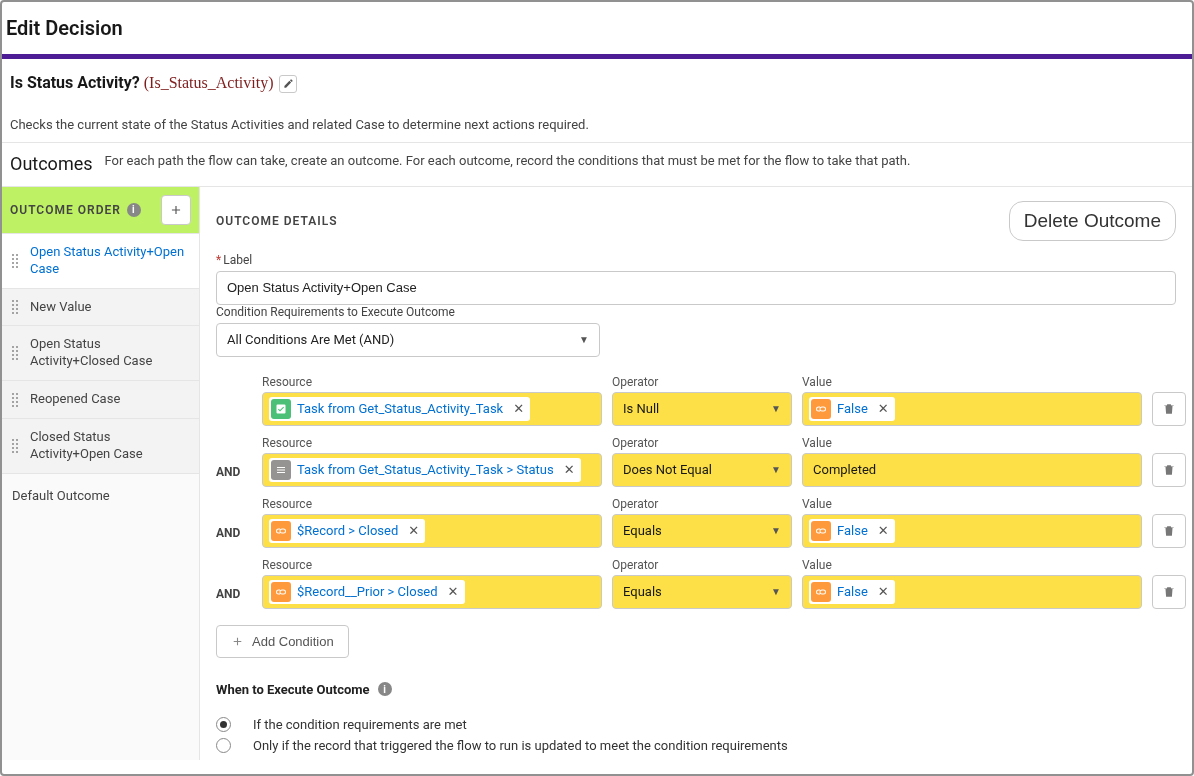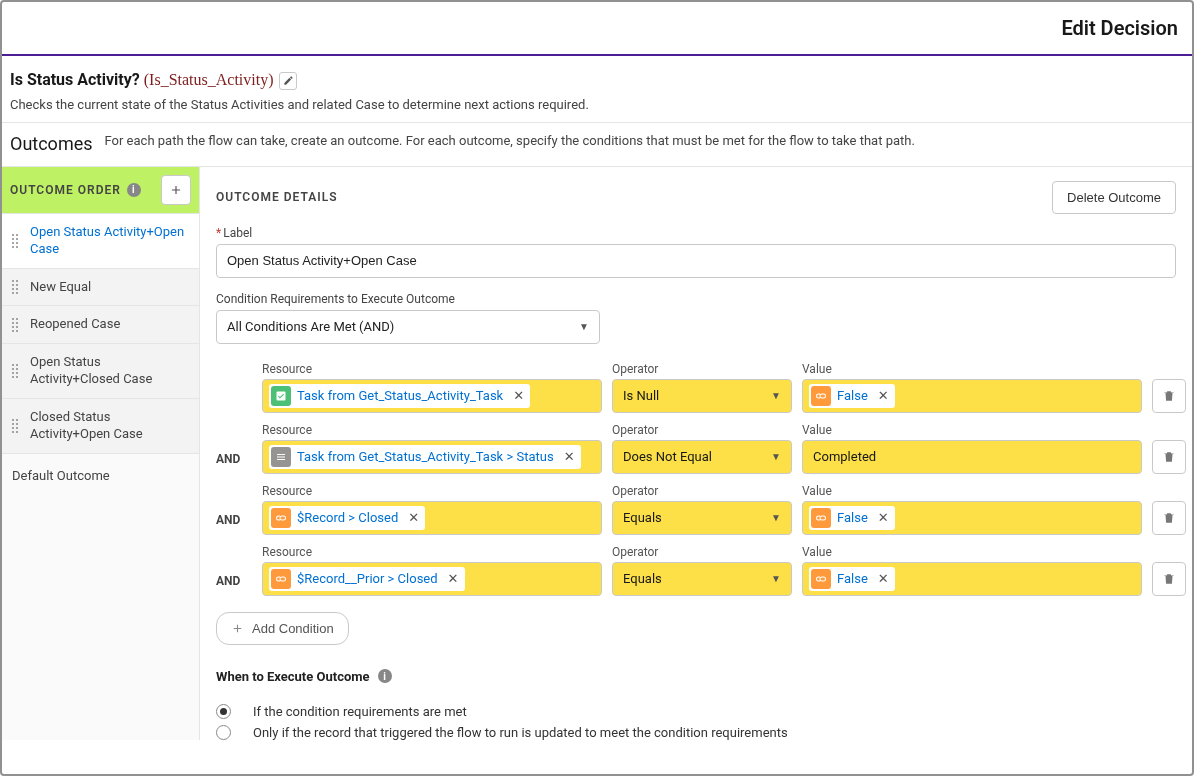--- a/index.html
+++ b/index.html
@@ -18,11 +18,11 @@
     position: relative;
   }
   .title-bar {
-    text-align: right;
-    padding: 14px 14px;
+    text-align: left;
+    padding: 14px 4px;
     font-size: 20px;
     font-weight: 600;
-    border-bottom: 2px solid #4c1d95;
+    border-bottom: 5px solid #4c1d95;
   }
   .info-section {
     padding: 14px 8px 10px 8px;

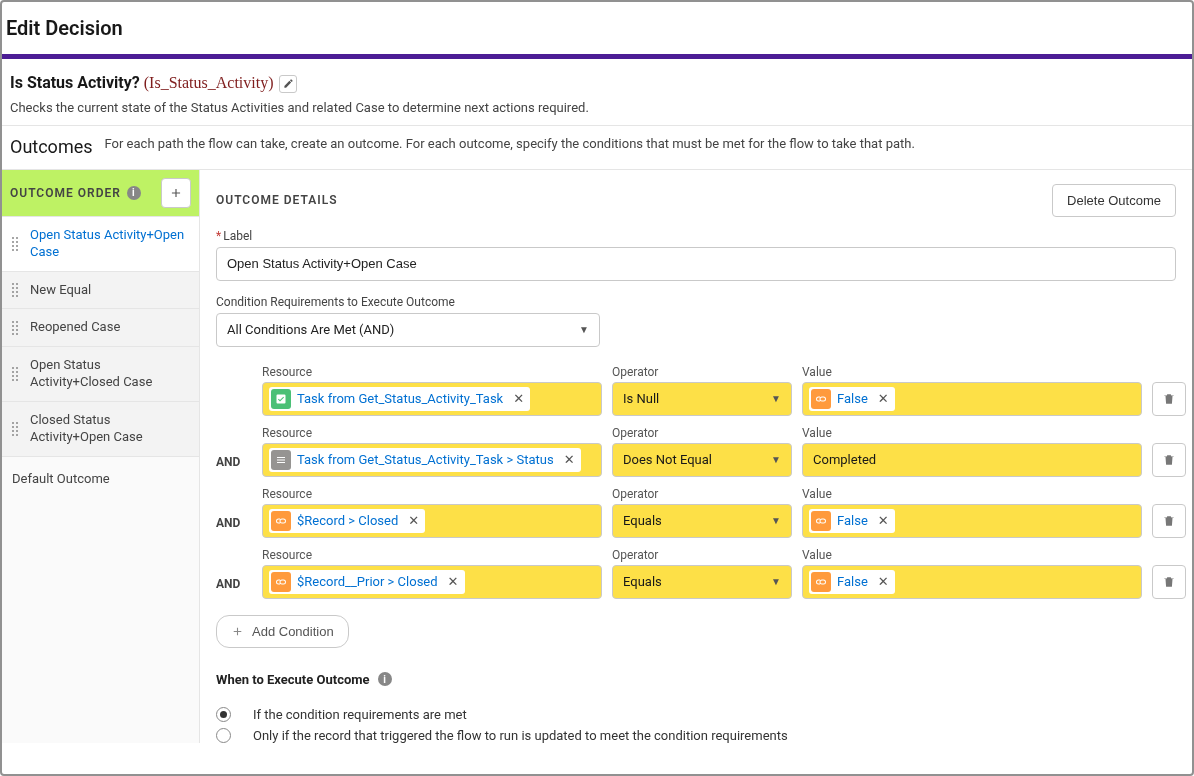--- a/index.html
+++ b/index.html
@@ -38,7 +38,7 @@
     margin-left: 2px; vertical-align: middle;
     font-size: 11px; color: #555;
   }
-  .desc { margin-top: 7px; font-size: 13px; color: #444; }
+  .desc { margin-top: 24px; font-size: 13px; color: #444; }
   .outcomes-row {
     display: flex; align-items: flex-start; gap: 12px;
     padding: 10px 8px 12px 8px;

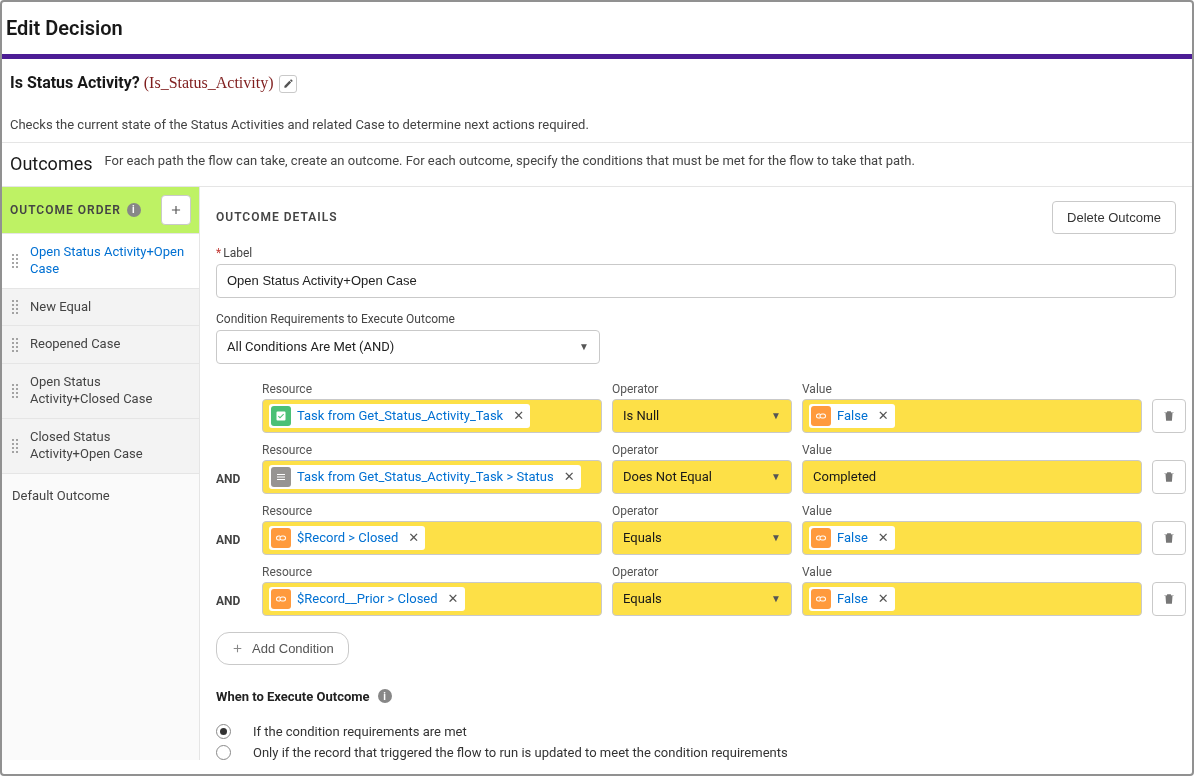--- a/index.html
+++ b/index.html
@@ -214,7 +214,7 @@
 
   <div class="outcomes-row">
     <span class="heading">Outcomes</span>
-    <span class="sub">For each path the flow can take, create an outcome. For each outcome, specify the conditions that must be met for the flow to take that path.</span>
+    <span class="sub">For each path the flow can take, create an outcome. For each outcome, record the conditions that must be met for the flow to take that path.</span>
   </div>
 
   <div class="body">

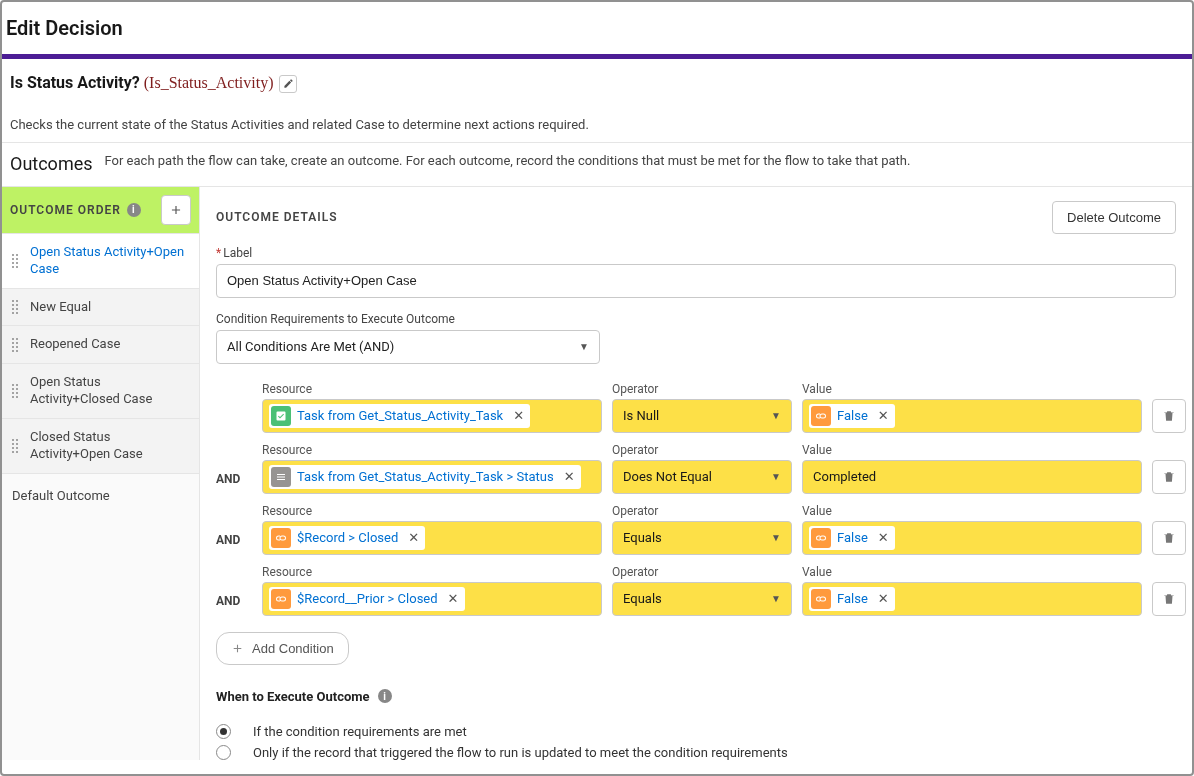--- a/index.html
+++ b/index.html
@@ -110,8 +110,8 @@
     font-size: 12px; letter-spacing: 1px; font-weight: 600; color: #444;
   }
   .btn {
-    border: 1px solid #c9c9c9; border-radius: 4px; background: #fff;
-    padding: 8px 14px; font-size: 13px; color: #333; cursor: pointer;
+    border: 1px solid #c9c9c9; border-radius: 14px; background: #fff;
+    padding: 8px 14px; font-size: 19px; color: #333; cursor: pointer;
   }
   .form-row { display: flex; gap: 4px; margin-bottom: 14px; }
   .field { flex: 1; }

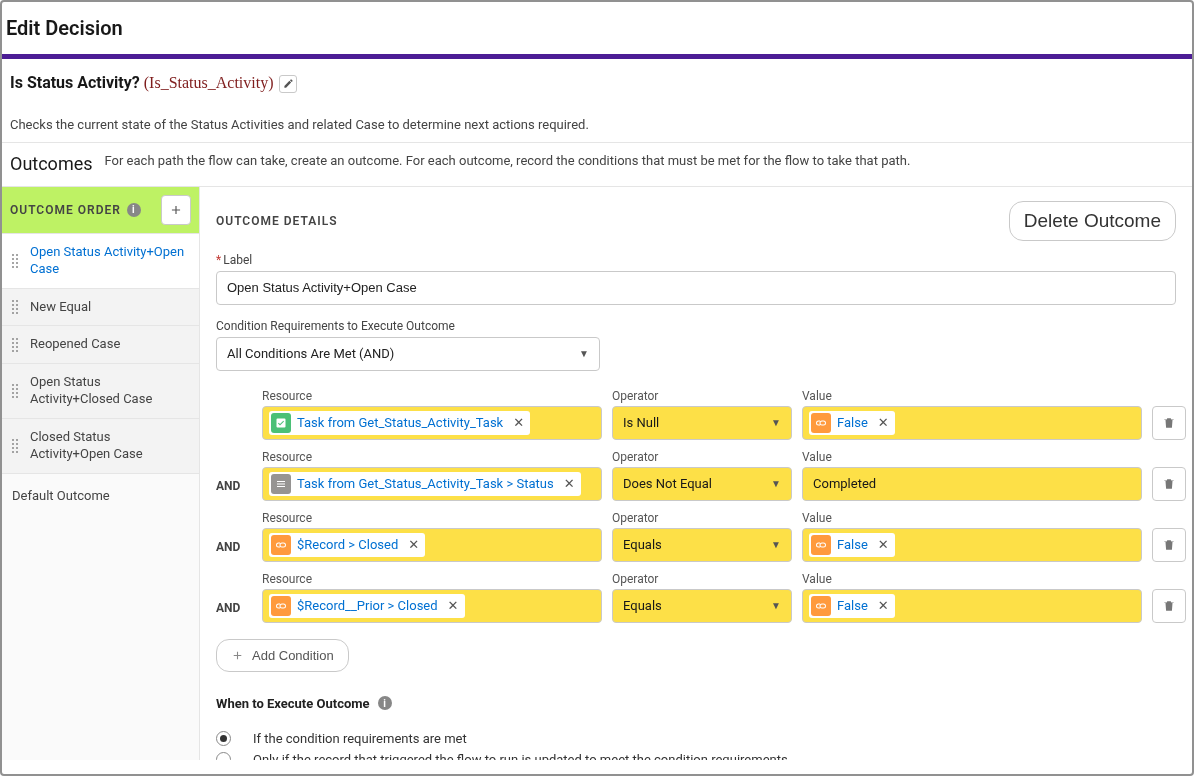--- a/index.html
+++ b/index.html
@@ -113,7 +113,7 @@
     border: 1px solid #c9c9c9; border-radius: 14px; background: #fff;
     padding: 8px 14px; font-size: 19px; color: #333; cursor: pointer;
   }
-  .form-row { display: flex; gap: 4px; margin-bottom: 14px; }
+  .form-row { display: flex; gap: 4px; }
   .field { flex: 1; }
   .field-label { font-size: 12px; color: #444; margin-bottom: 4px; display: block; }
   .field-label .req { color: #c23934; margin-right: 2px; }

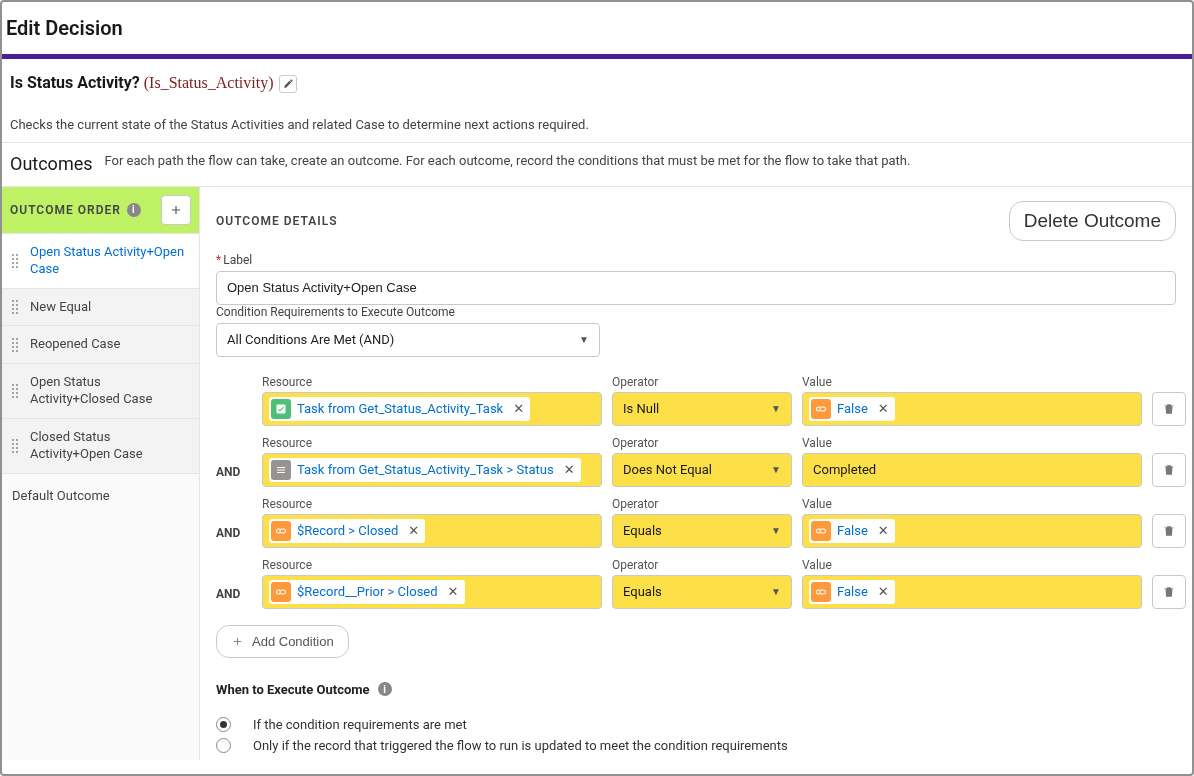--- a/index.html
+++ b/index.html
@@ -267,7 +267,7 @@
                 </div>
               </div>
             </div>
-            <div class="txt">New Equal</div>
+            <div class="txt">New Value</div>
           </div>
           <div class="outcome-item">
             <div class="handle">

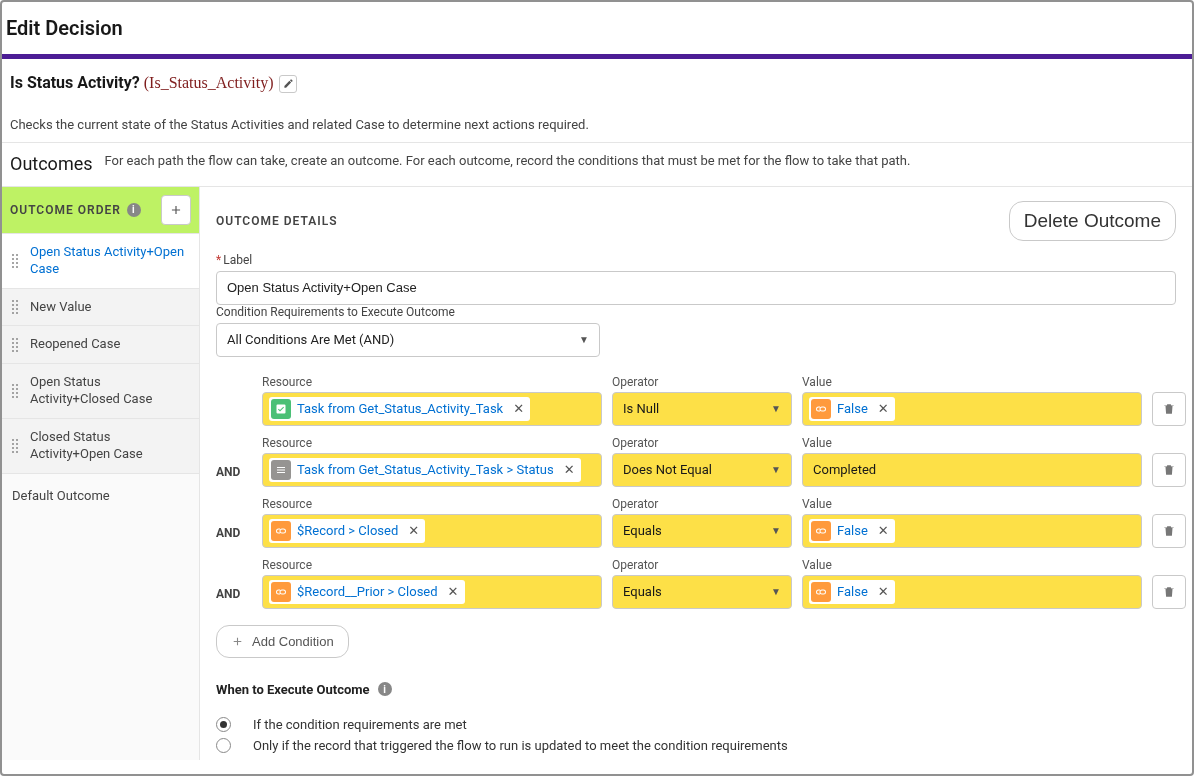--- a/index.html
+++ b/index.html
@@ -286,7 +286,7 @@
                 </div>
               </div>
             </div>
-            <div class="txt">Reopened Case</div>
+            <div class="txt">Open Status Activity+Closed Case</div>
           </div>
           <div class="outcome-item">
             <div class="handle">
@@ -305,7 +305,7 @@
                 </div>
               </div>
             </div>
-            <div class="txt">Open Status Activity+Closed Case</div>
+            <div class="txt">Reopened Case</div>
           </div>
           <div class="outcome-item">
             <div class="handle">

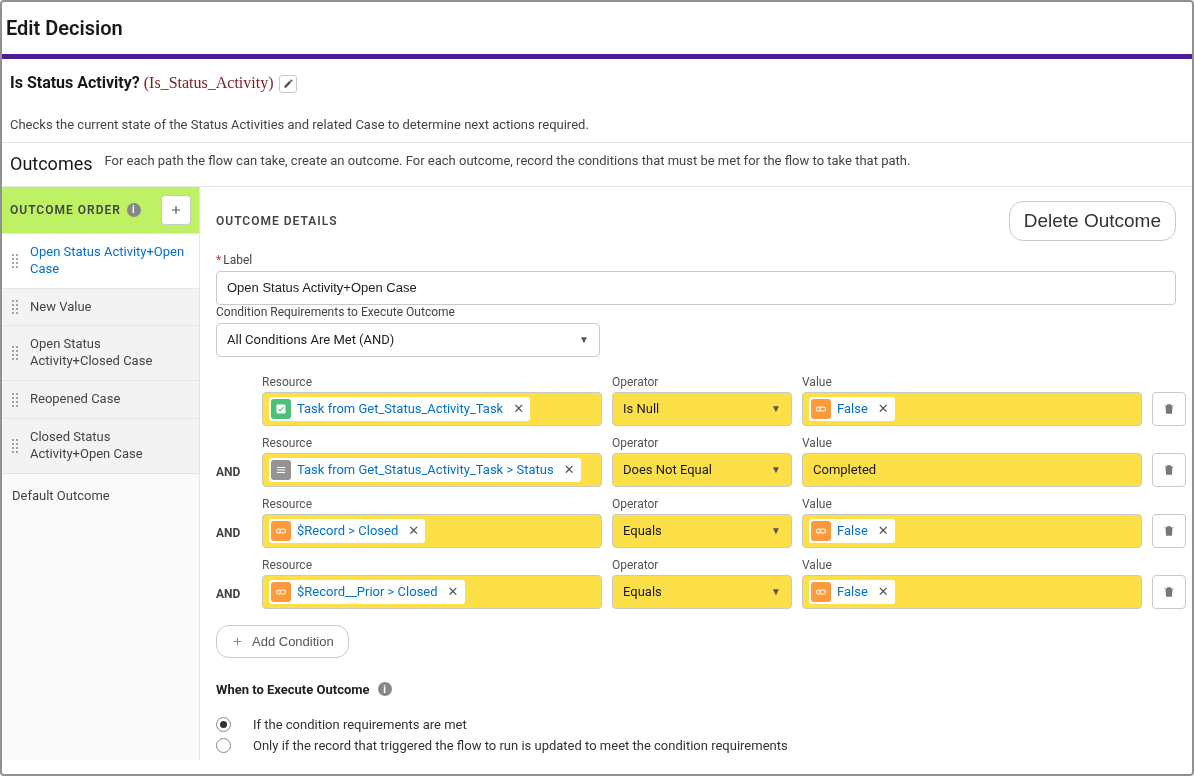--- a/index.html
+++ b/index.html
@@ -169,7 +169,7 @@
     color: #555; cursor: pointer;
   }
   .add-cond-btn {
-    border: 1px solid #c9c9c9; border-radius: 13px; background: #fff;
+    border: 1px solid #c9c9c9; border-radius: 4px; background: #fff;
     padding: 8px 14px; font-size: 13px; color: #555; cursor: pointer;
     display: inline-flex; align-items: center; gap: 8px;
     margin-top: 6px;

